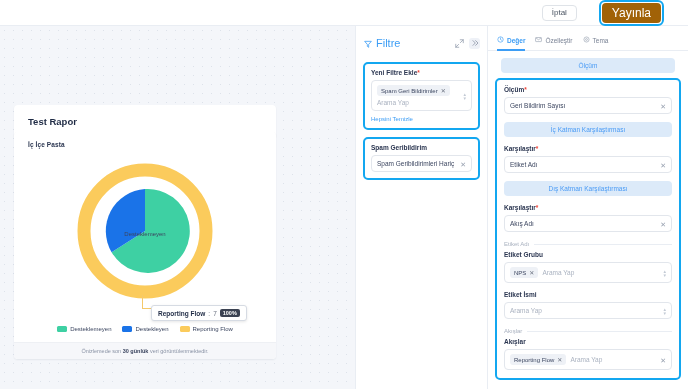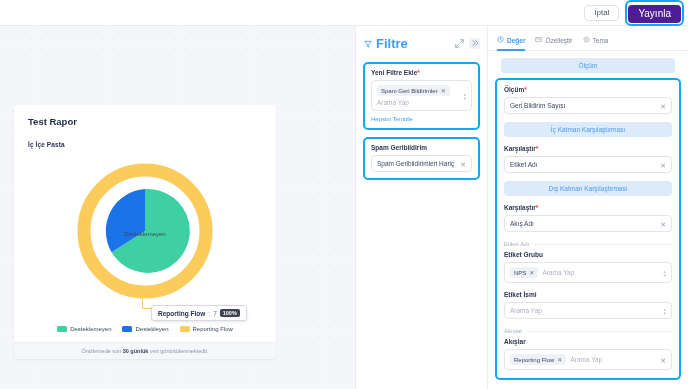--- a/index.html
+++ b/index.html
@@ -16,7 +16,7 @@
     position: absolute; left:0; top:0; width:688px; height:26px;
     background:#fff; border-bottom:1px solid #e9edf3;
     display:flex; align-items:center; justify-content:flex-end;
-    padding-right:4px; gap:6px;
+    padding-right:24px; gap:22px;
   }
   .btn-cancel {
     font-size:8px; color:#4b5563; background:#fff;

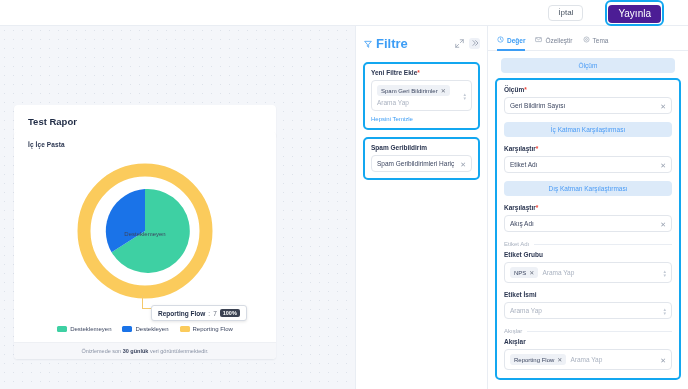--- a/index.html
+++ b/index.html
@@ -27,7 +27,7 @@
     border:2px solid #13a7f0; border-radius:6px; padding:1px;
   }
   .btn-publish {
-    font-size:10px; color:#fff; background:#4c1d95;
+    font-size:12px; color:#fff; background:#a16207;
     border:none; border-radius:4px; padding:4px 10px;
     line-height:1; cursor:pointer;
   }

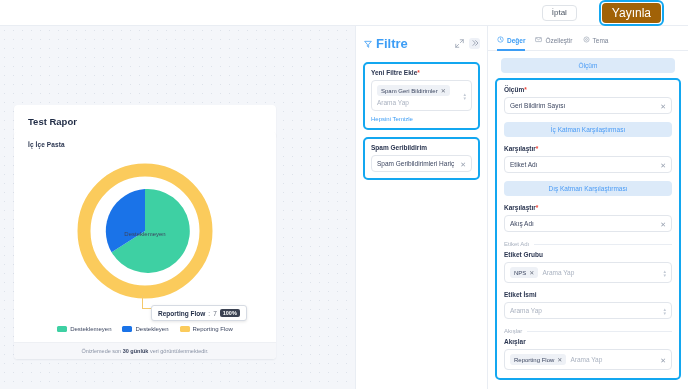--- a/index.html
+++ b/index.html
@@ -107,7 +107,7 @@
     display:flex; align-items:center; padding:8px 7px 7px 8px; gap:4px;
   }
   .filter-head .ttl {
-    font-size:13px; font-weight:bold; color:#3c9df5; flex:1;
+    font-size:11px; font-weight:normal; color:#3c9df5; flex:1;
   }
   .icon-btn {
     width:11px; height:11px; display:flex; align-items:center; justify-content:center;

